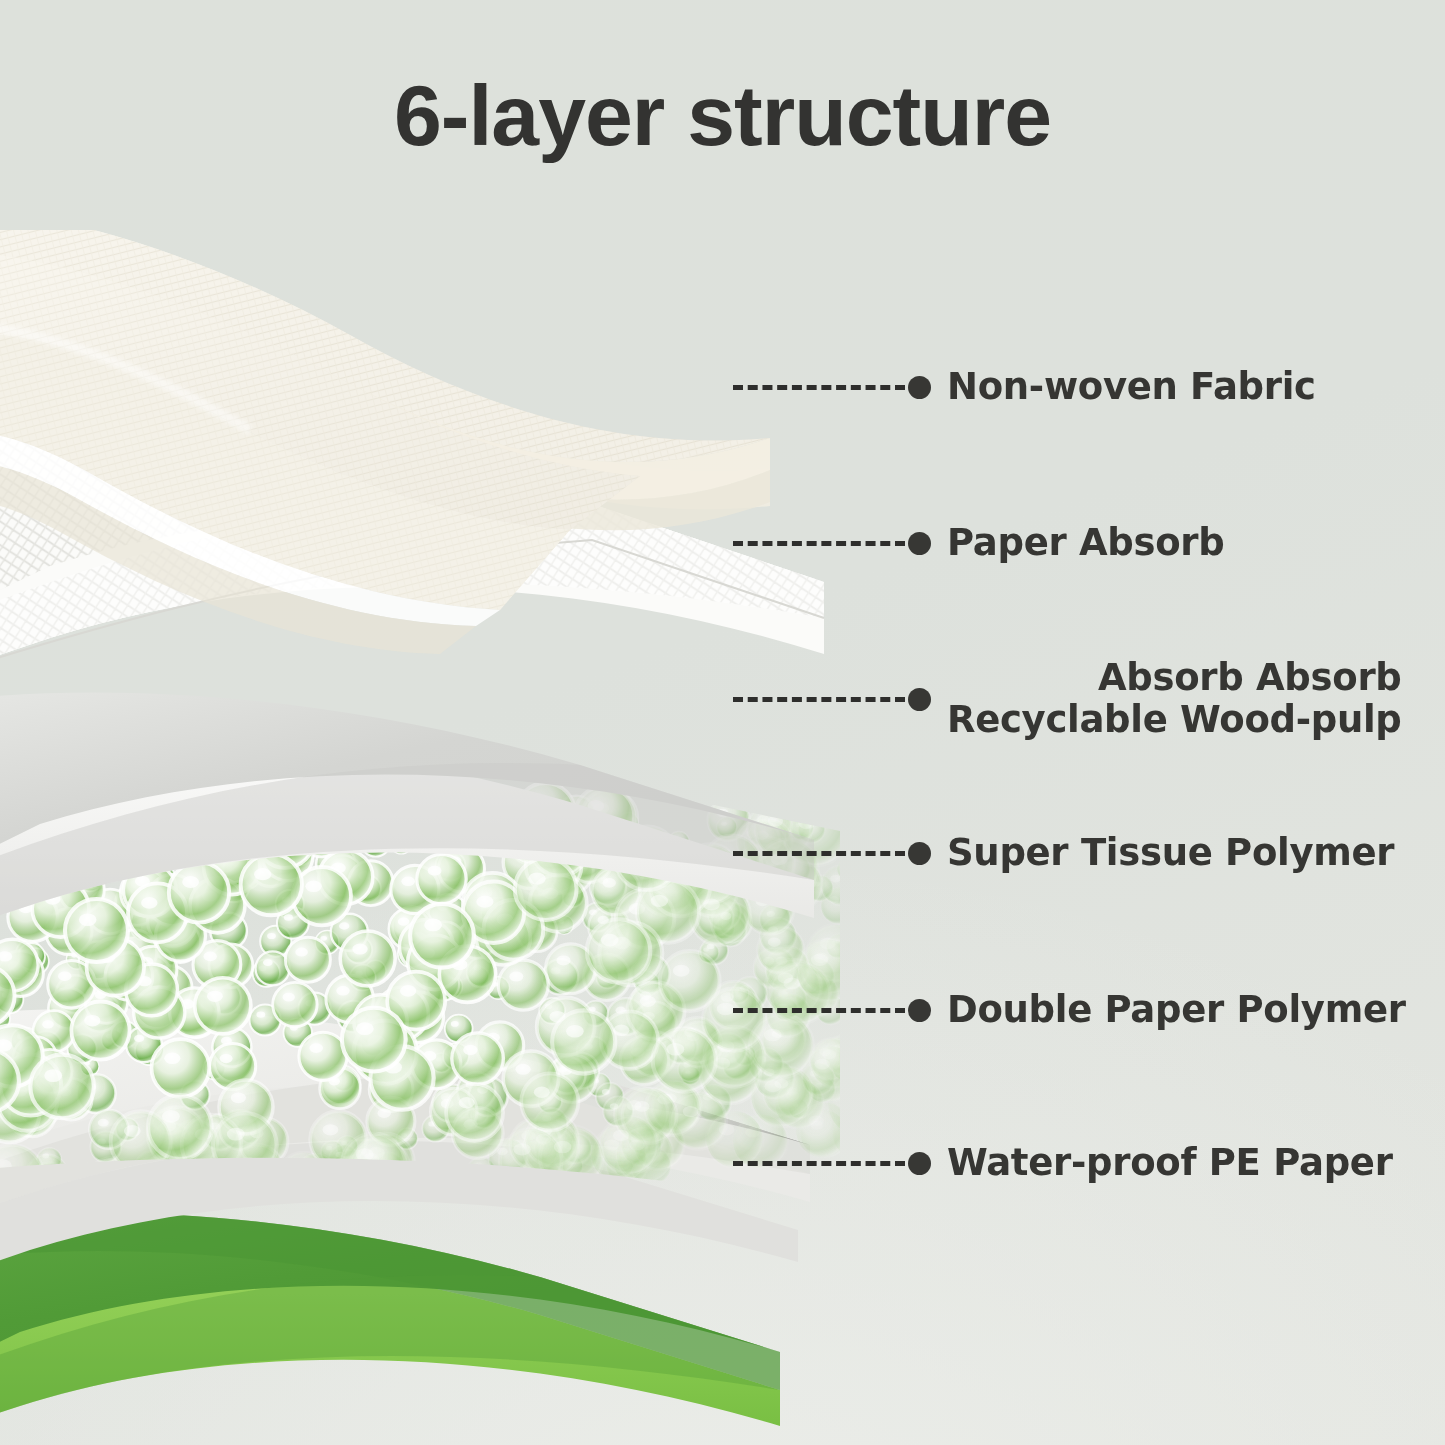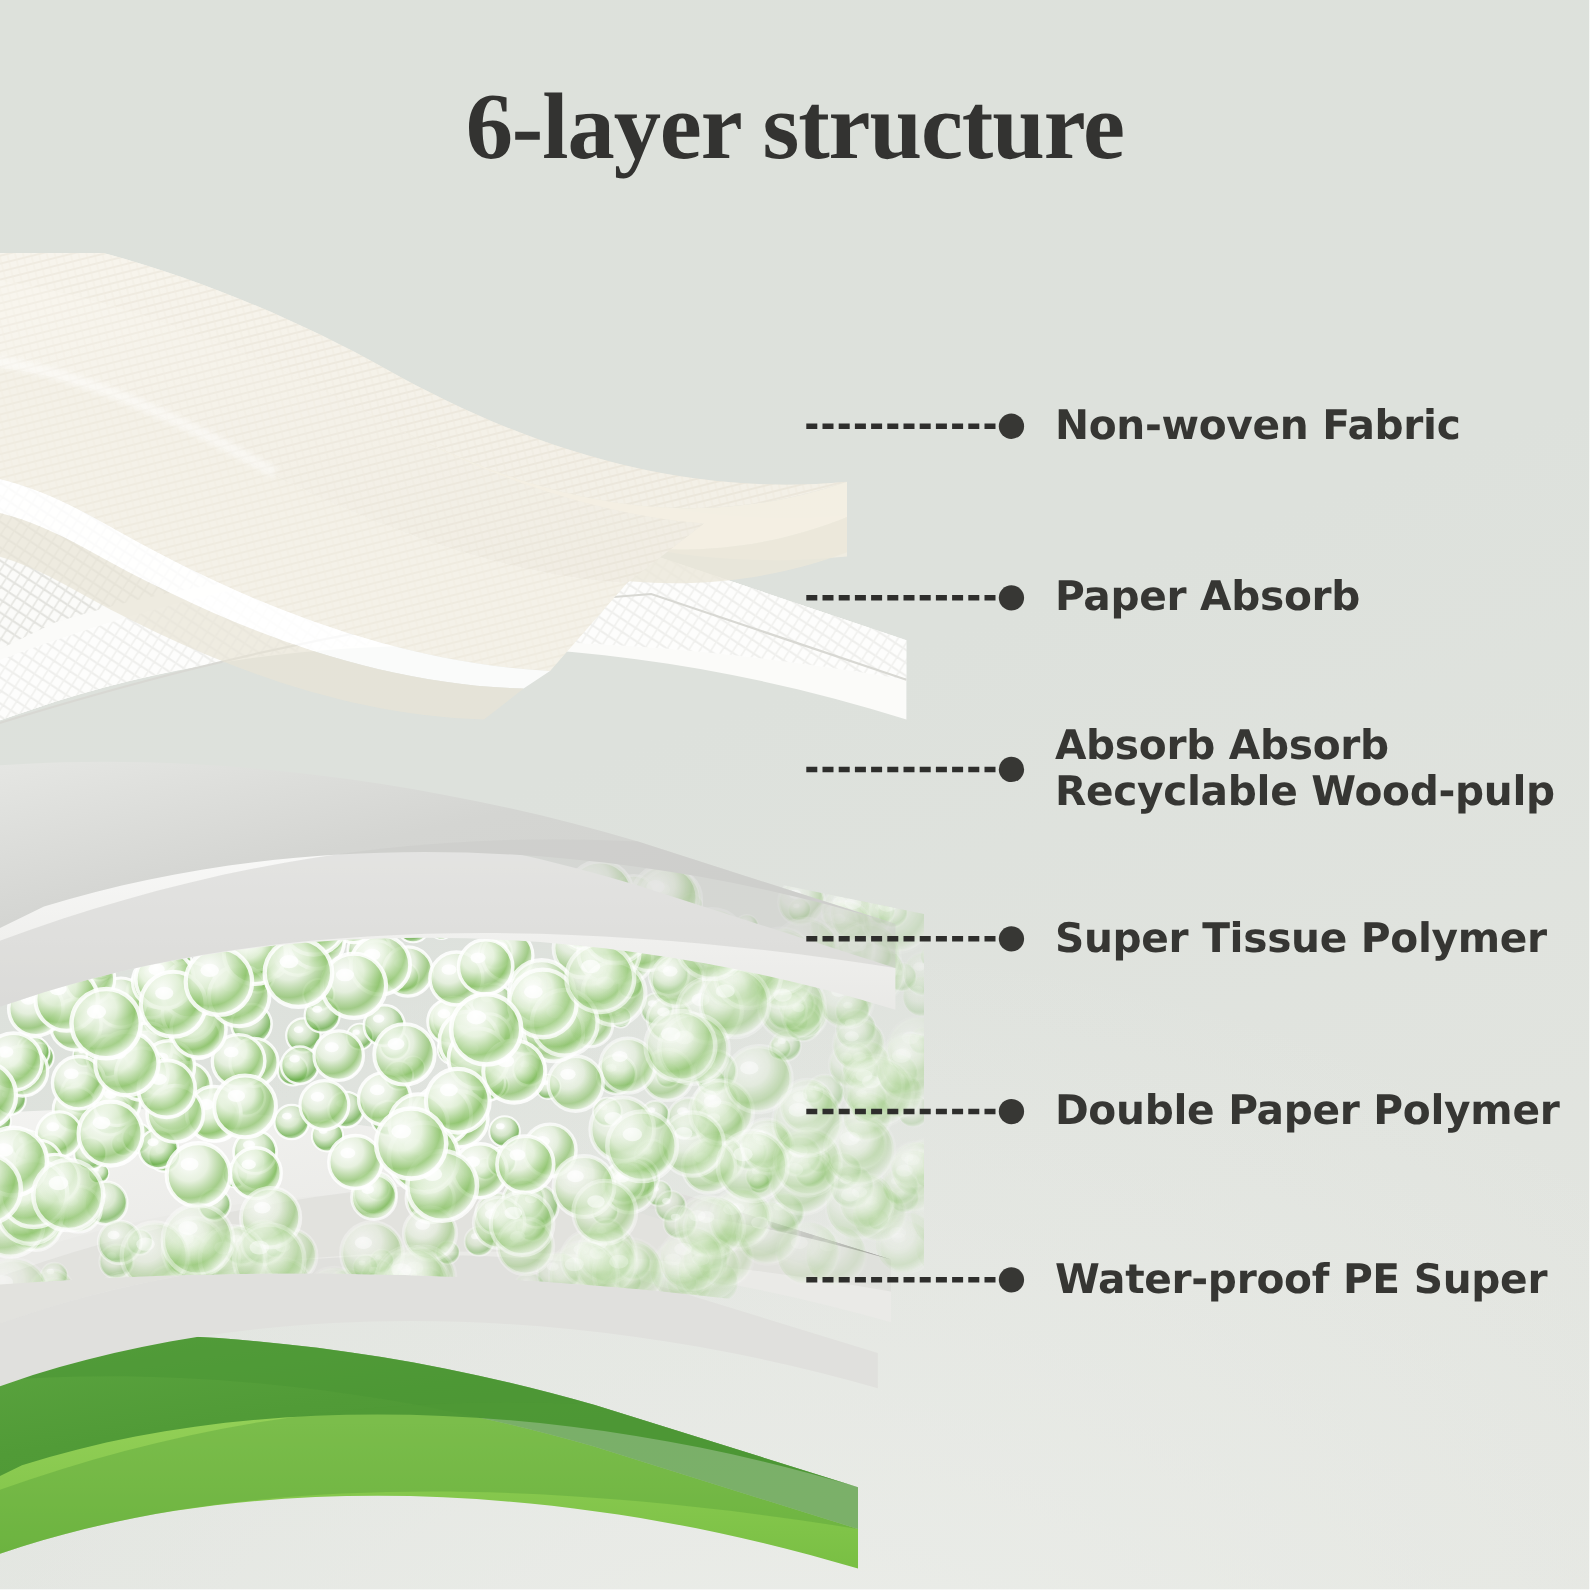--- a/index.html
+++ b/index.html
@@ -29,7 +29,7 @@
     left: 0;
     width: 1445px;
     text-align: center;
-    font-family: Liberation Serif, serif;
+    font-family: Liberation Sans, sans-serif;
     font-weight: bold;
     font-size: 86px;
     letter-spacing: -1px;

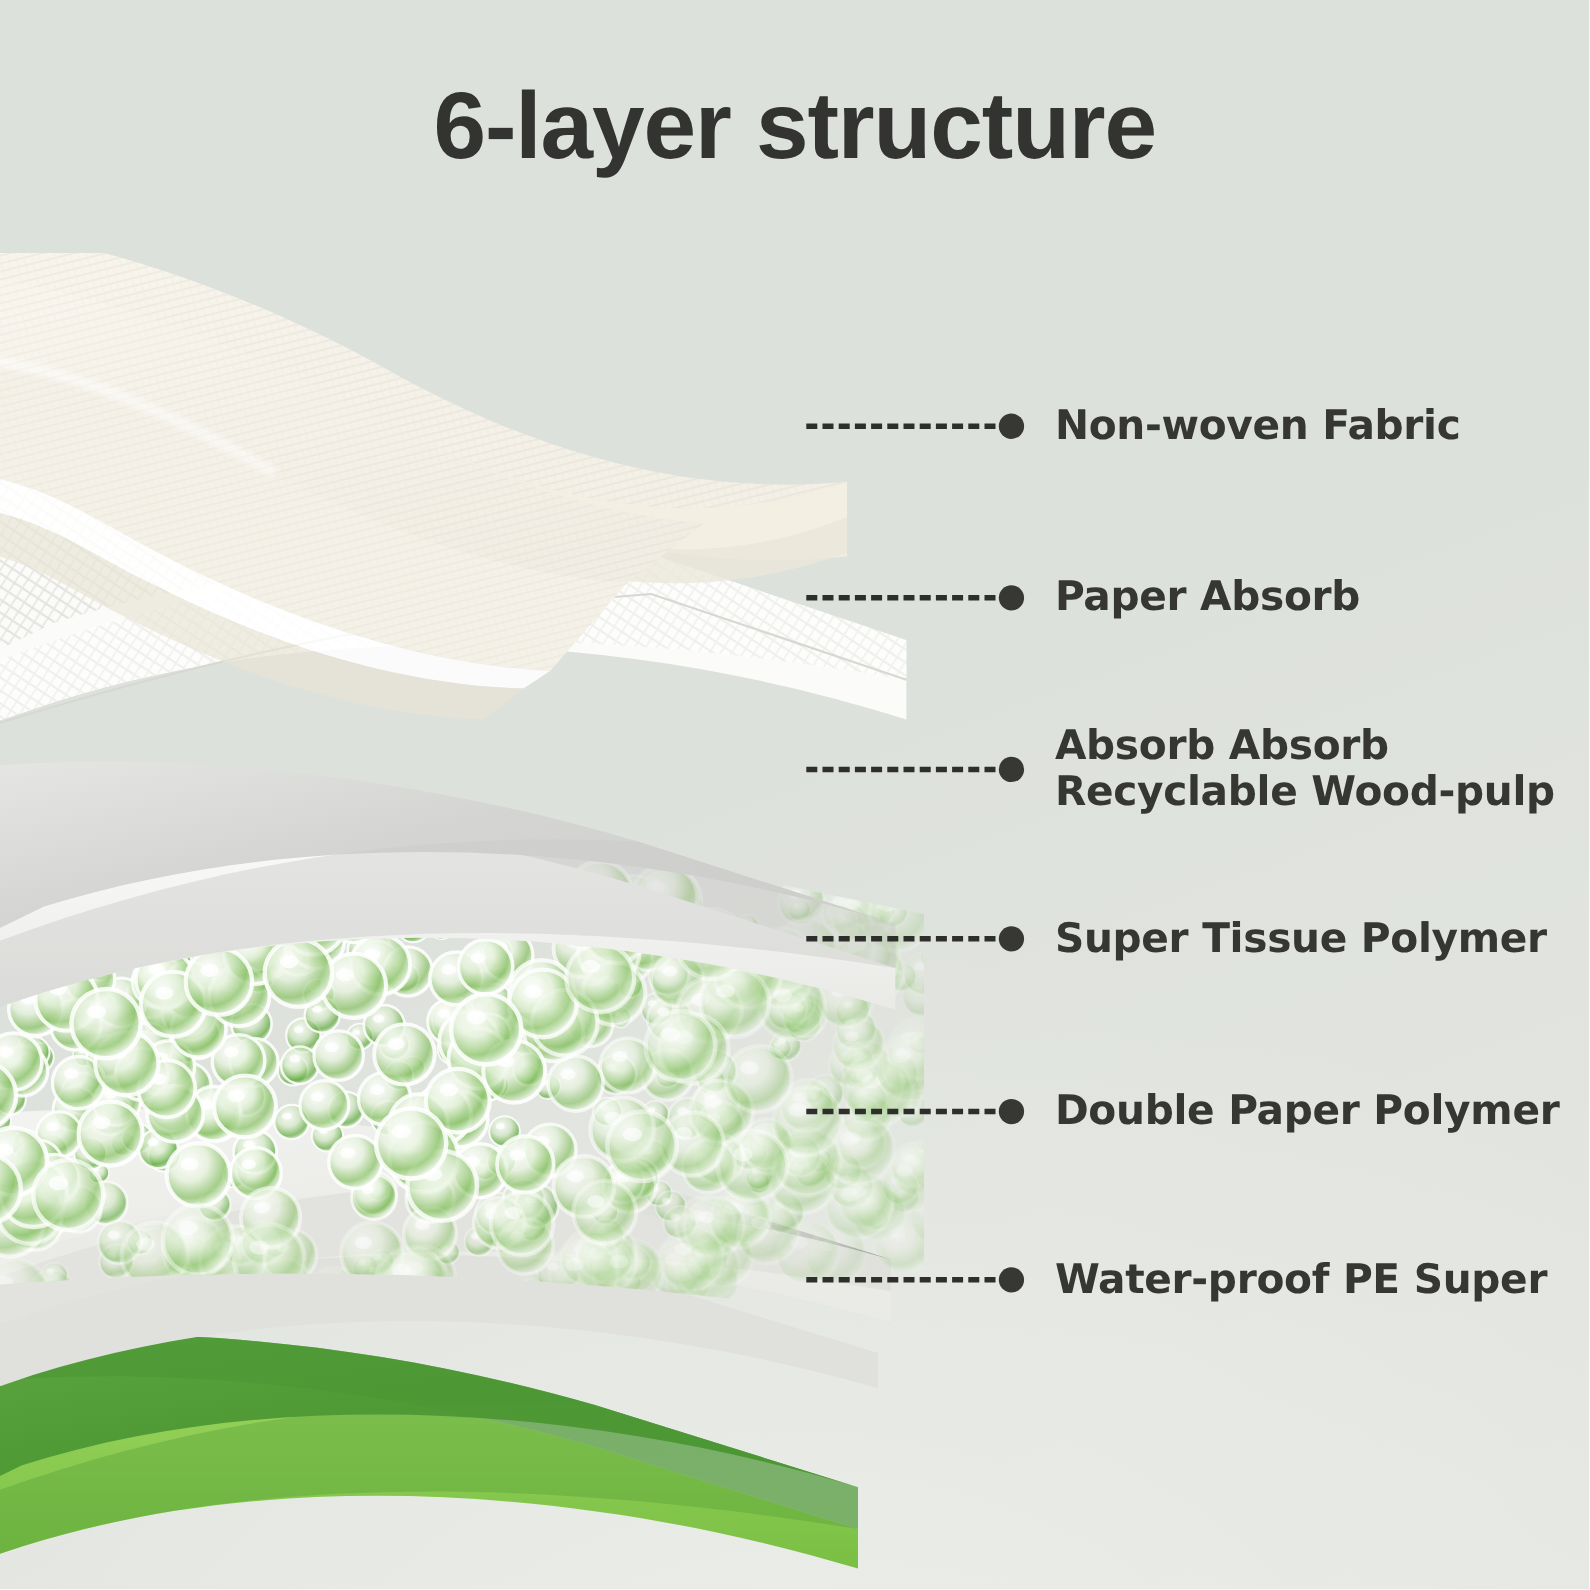--- a/index.html
+++ b/index.html
@@ -76,7 +76,7 @@
     flex: none;
   }
   .callout-label {
-    margin-left: 28px;
+    margin-left: 16px;
     font-family: "DejaVu Sans", sans-serif;
     font-weight: bold;
     font-size: 37px;
@@ -84,6 +84,7 @@
     color: #363633;
     white-space: pre-line;
     letter-spacing: -0.3px;
+    text-align: right;
   }
   .callout .callout-label {
     position: relative;

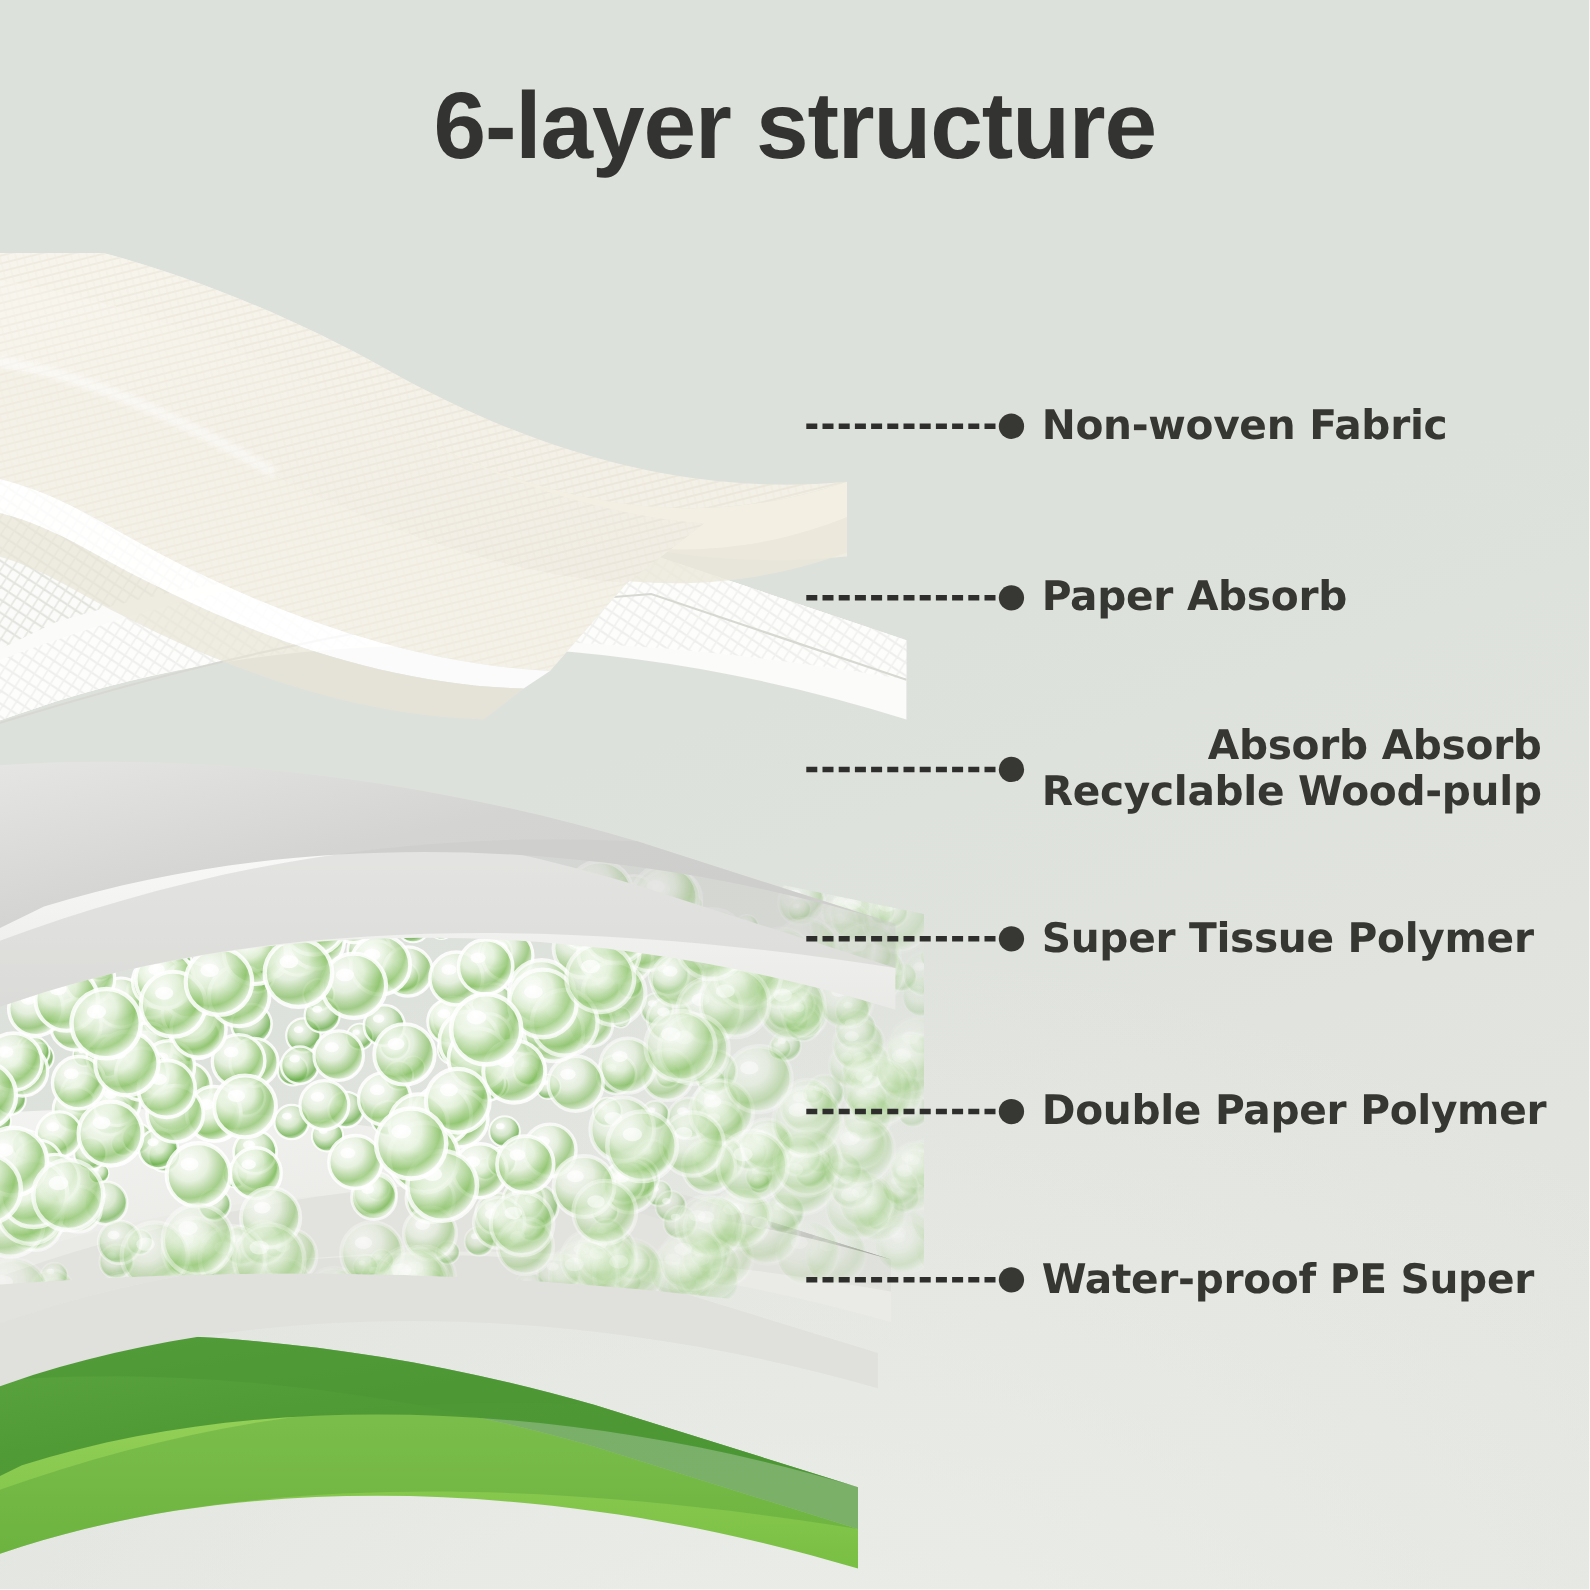--- a/index.html
+++ b/index.html
@@ -1431,7 +1431,7 @@
   <div class="callout" style="left:733px; top:1163px;">
     <span class="dash"></span>
     <span class="dot"></span>
-    <span class="callout-label">Water-proof PE Super</span>
+    <span class="callout-label">Water-proof PE Paper</span>
   </div>
 
 </div>

